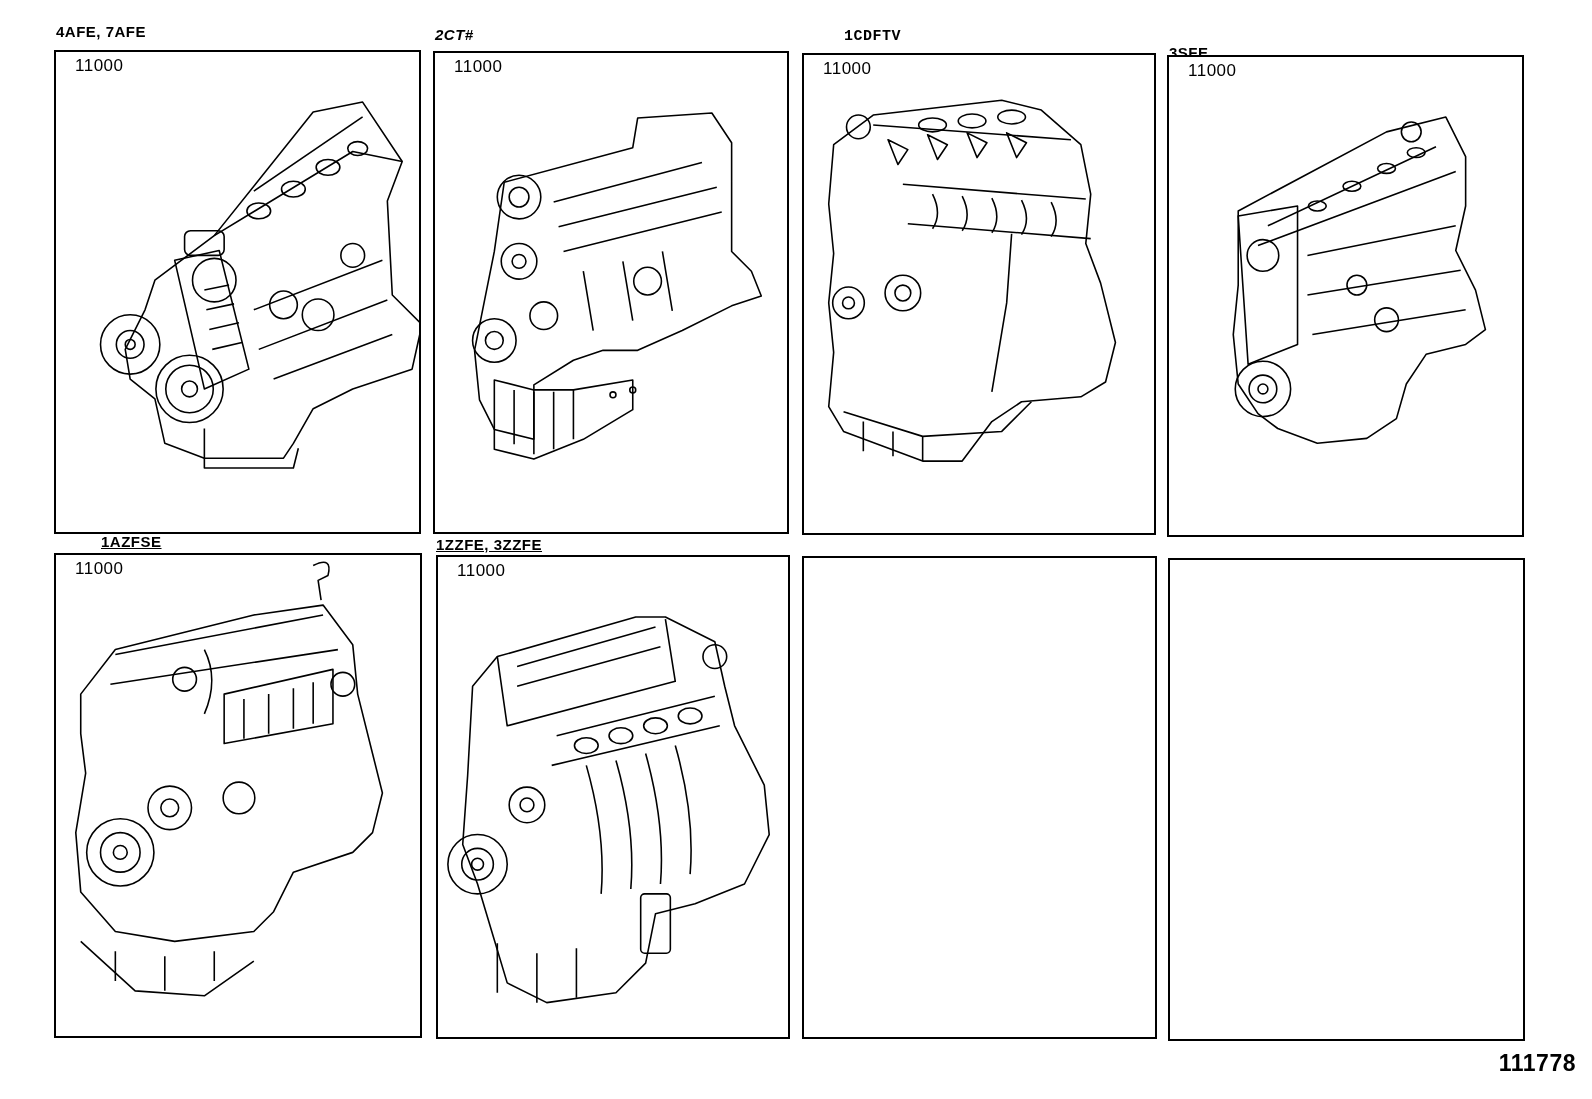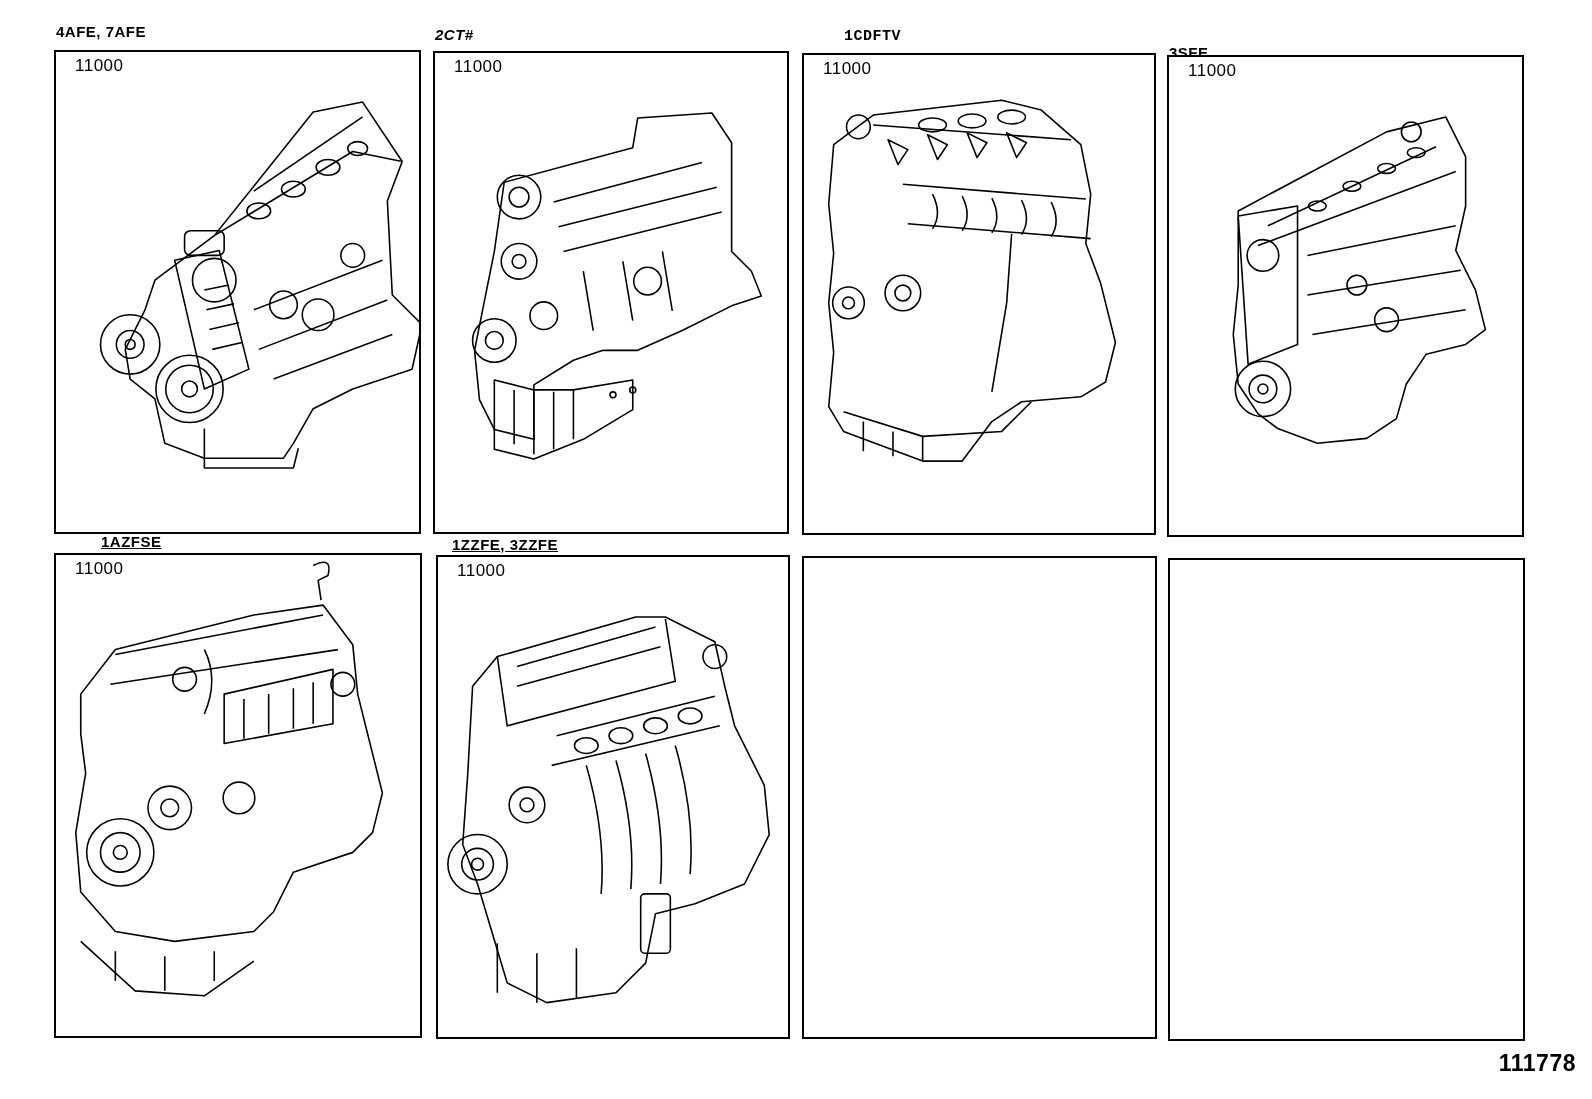--- a/index.html
+++ b/index.html
@@ -144,7 +144,7 @@
   </div>
 </div>
 
-<div class="panel-label" style="left:436px;top:537px;text-decoration:underline;margin-left:16px;">1ZZFE, 3ZZFE</div>
+<div class="panel-label" style="left:436px;top:537px;text-decoration:underline;">1ZZFE, 3ZZFE</div>
 <div class="panel" style="left:436px;top:555px;width:354px;height:484px;">
   <div class="part-no">11000</div>
   <div class="drawing">

